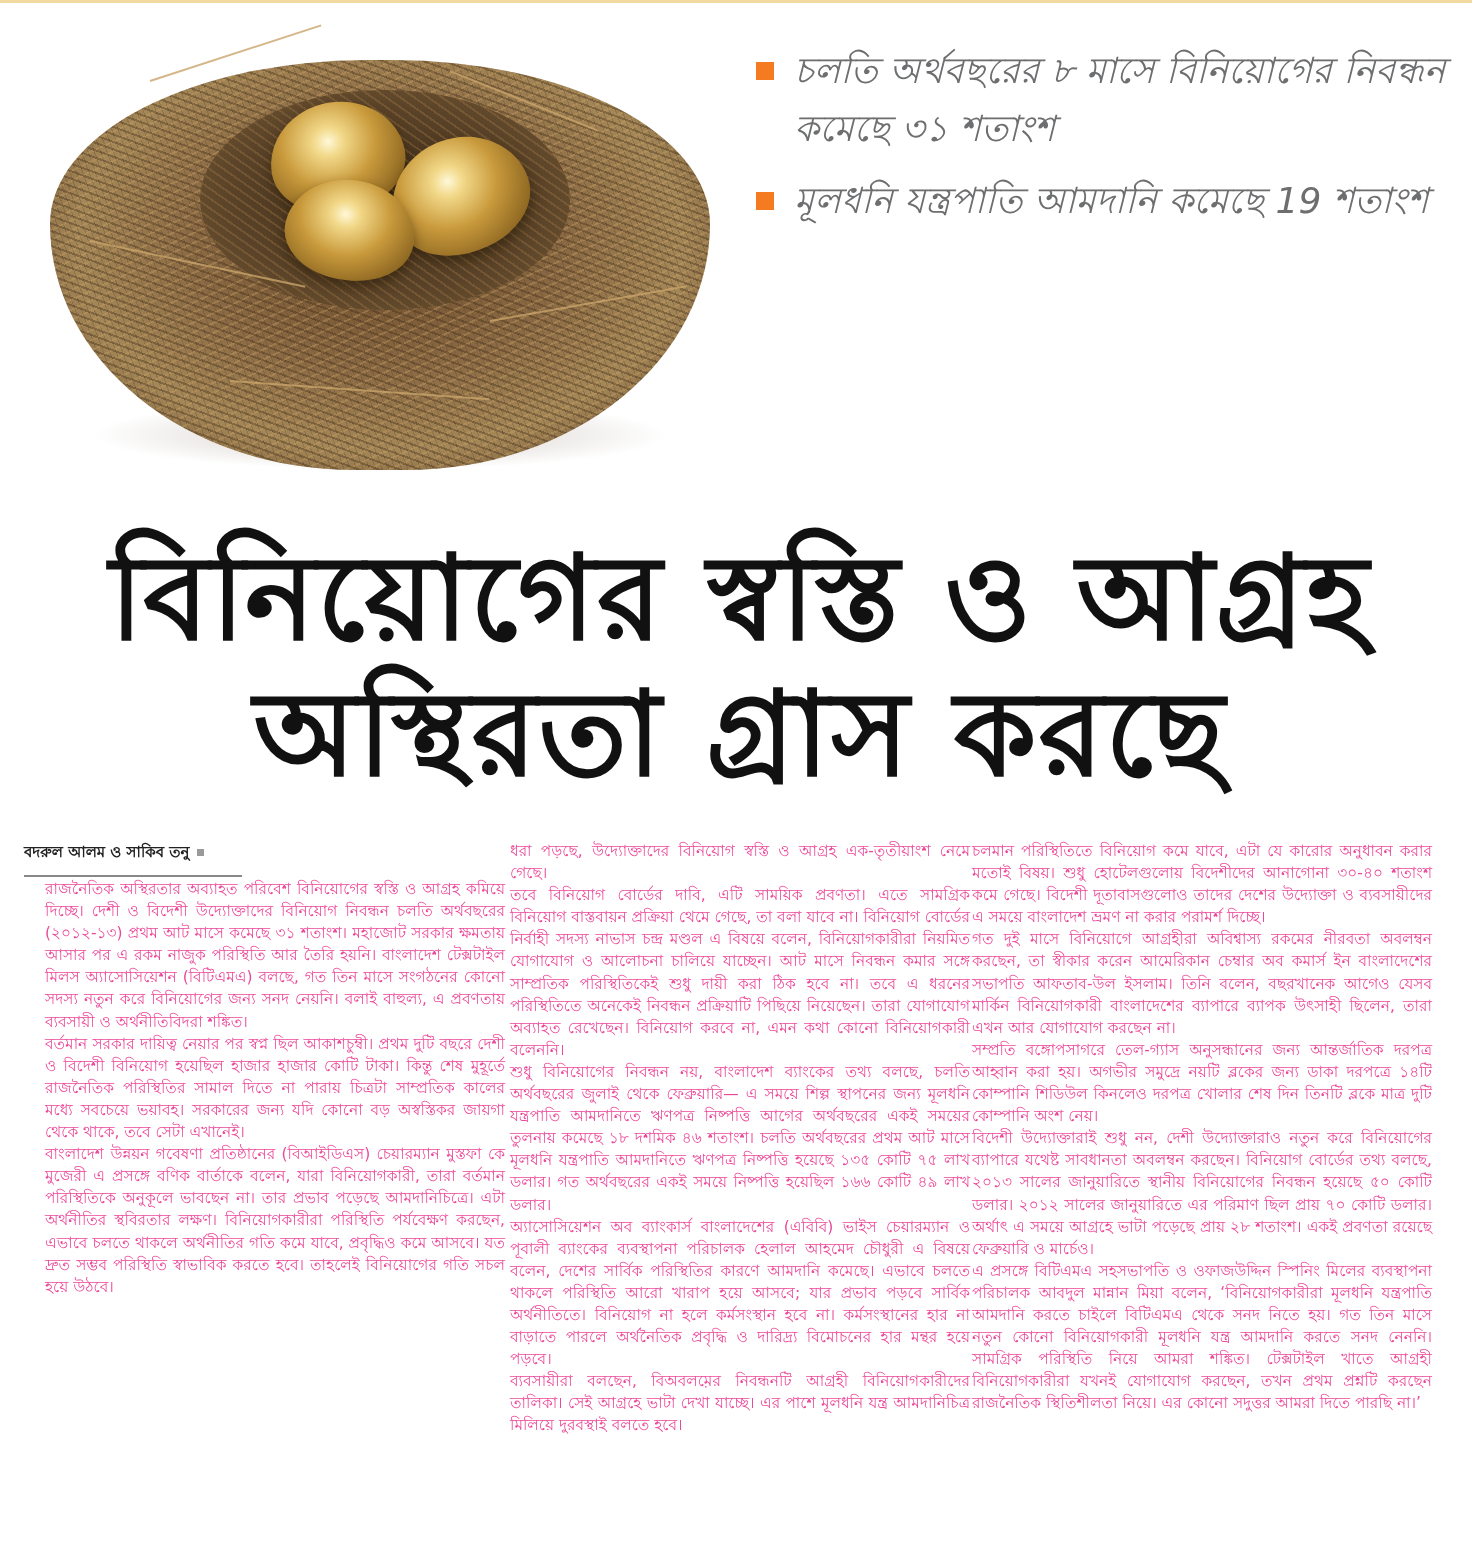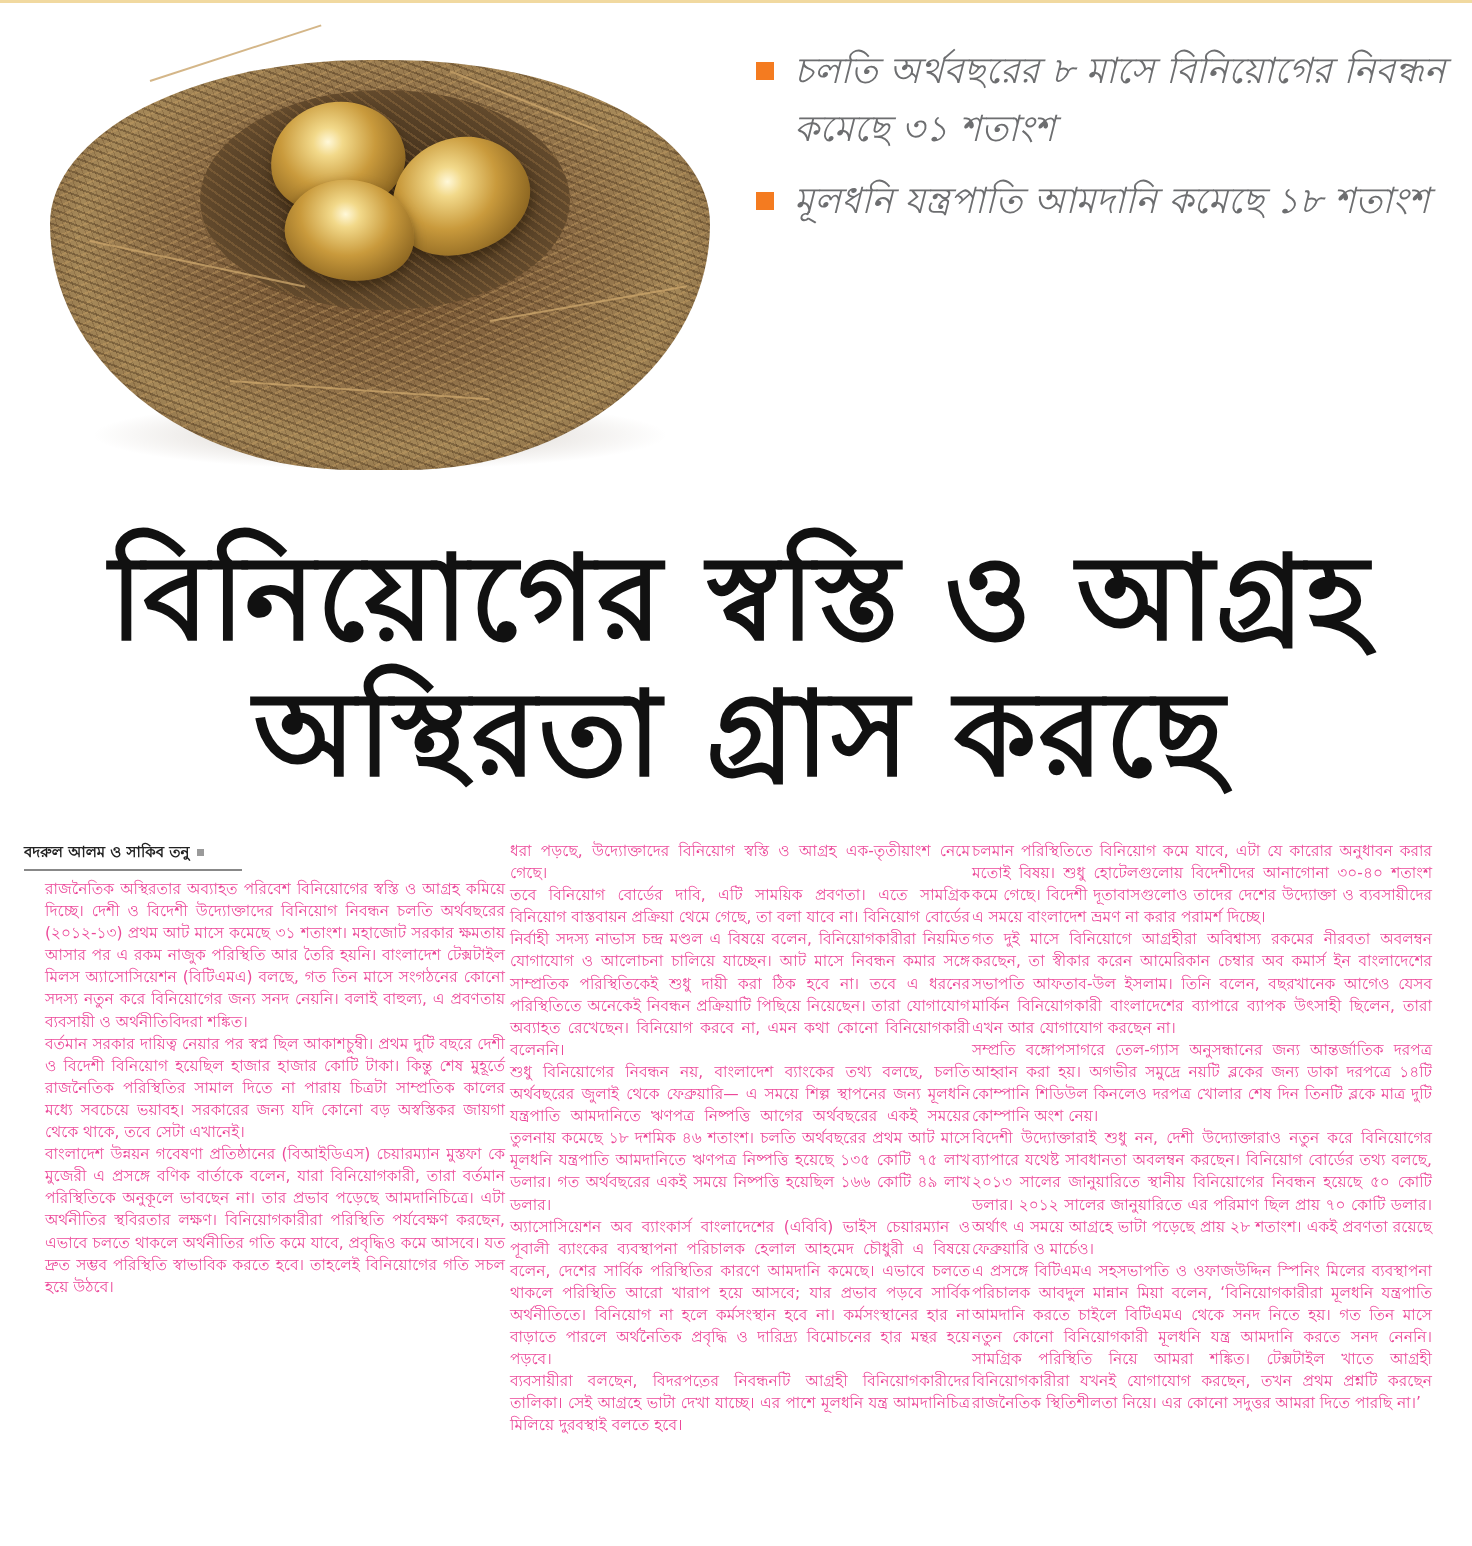--- a/index.html
+++ b/index.html
@@ -78,7 +78,7 @@
   </div>
   <div class="hl-item">
     <span class="hl-bullet"></span>
-    <span>মূলধনি যন্ত্রপাতি আমদানি কমেছে ১৮ শতাংশ</span>
+    <span>মূলধনি যন্ত্রপাতি আমদানি কমেছে 19 শতাংশ</span>
   </div>
 </div>
 

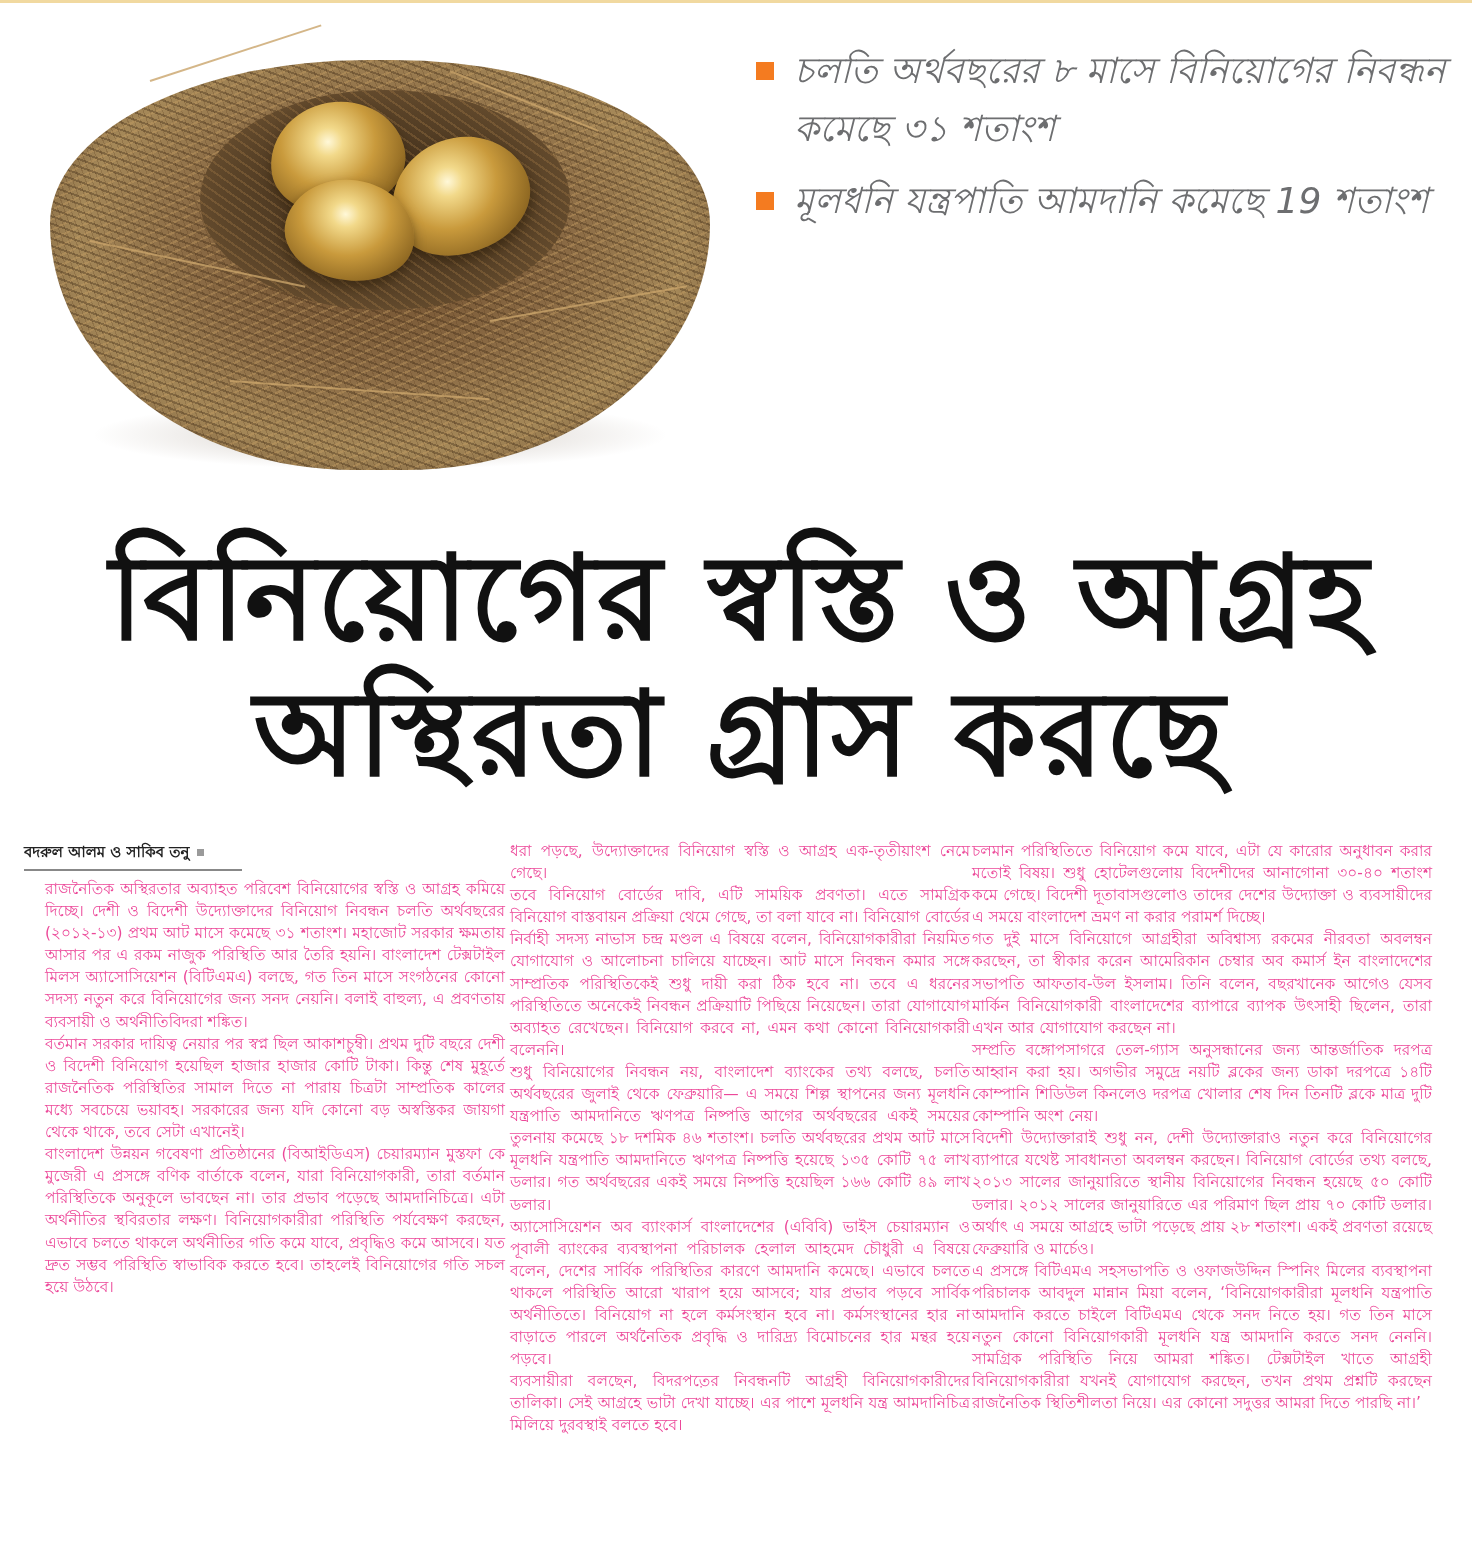--- a/index.html
+++ b/index.html
@@ -42,7 +42,7 @@
     .headline-line { display: block; font-size: 118px; line-height: 136px; letter-spacing: 2px; }
 
     
-    .byline { position: absolute; left: 24px; top: 840px; width: 218px; padding-bottom: 4px;
+    .byline { position: absolute; left: 24px; top: 840px; width: 218px; padding-bottom: 10px;
       border-bottom: 2px solid #888; font-size: 15px; font-weight: bold; color: #222; }
     .byline-mark { display: inline-block; width: 7px; height: 7px; background: #9a9a9a; margin-left: 8px; vertical-align: middle; }
 

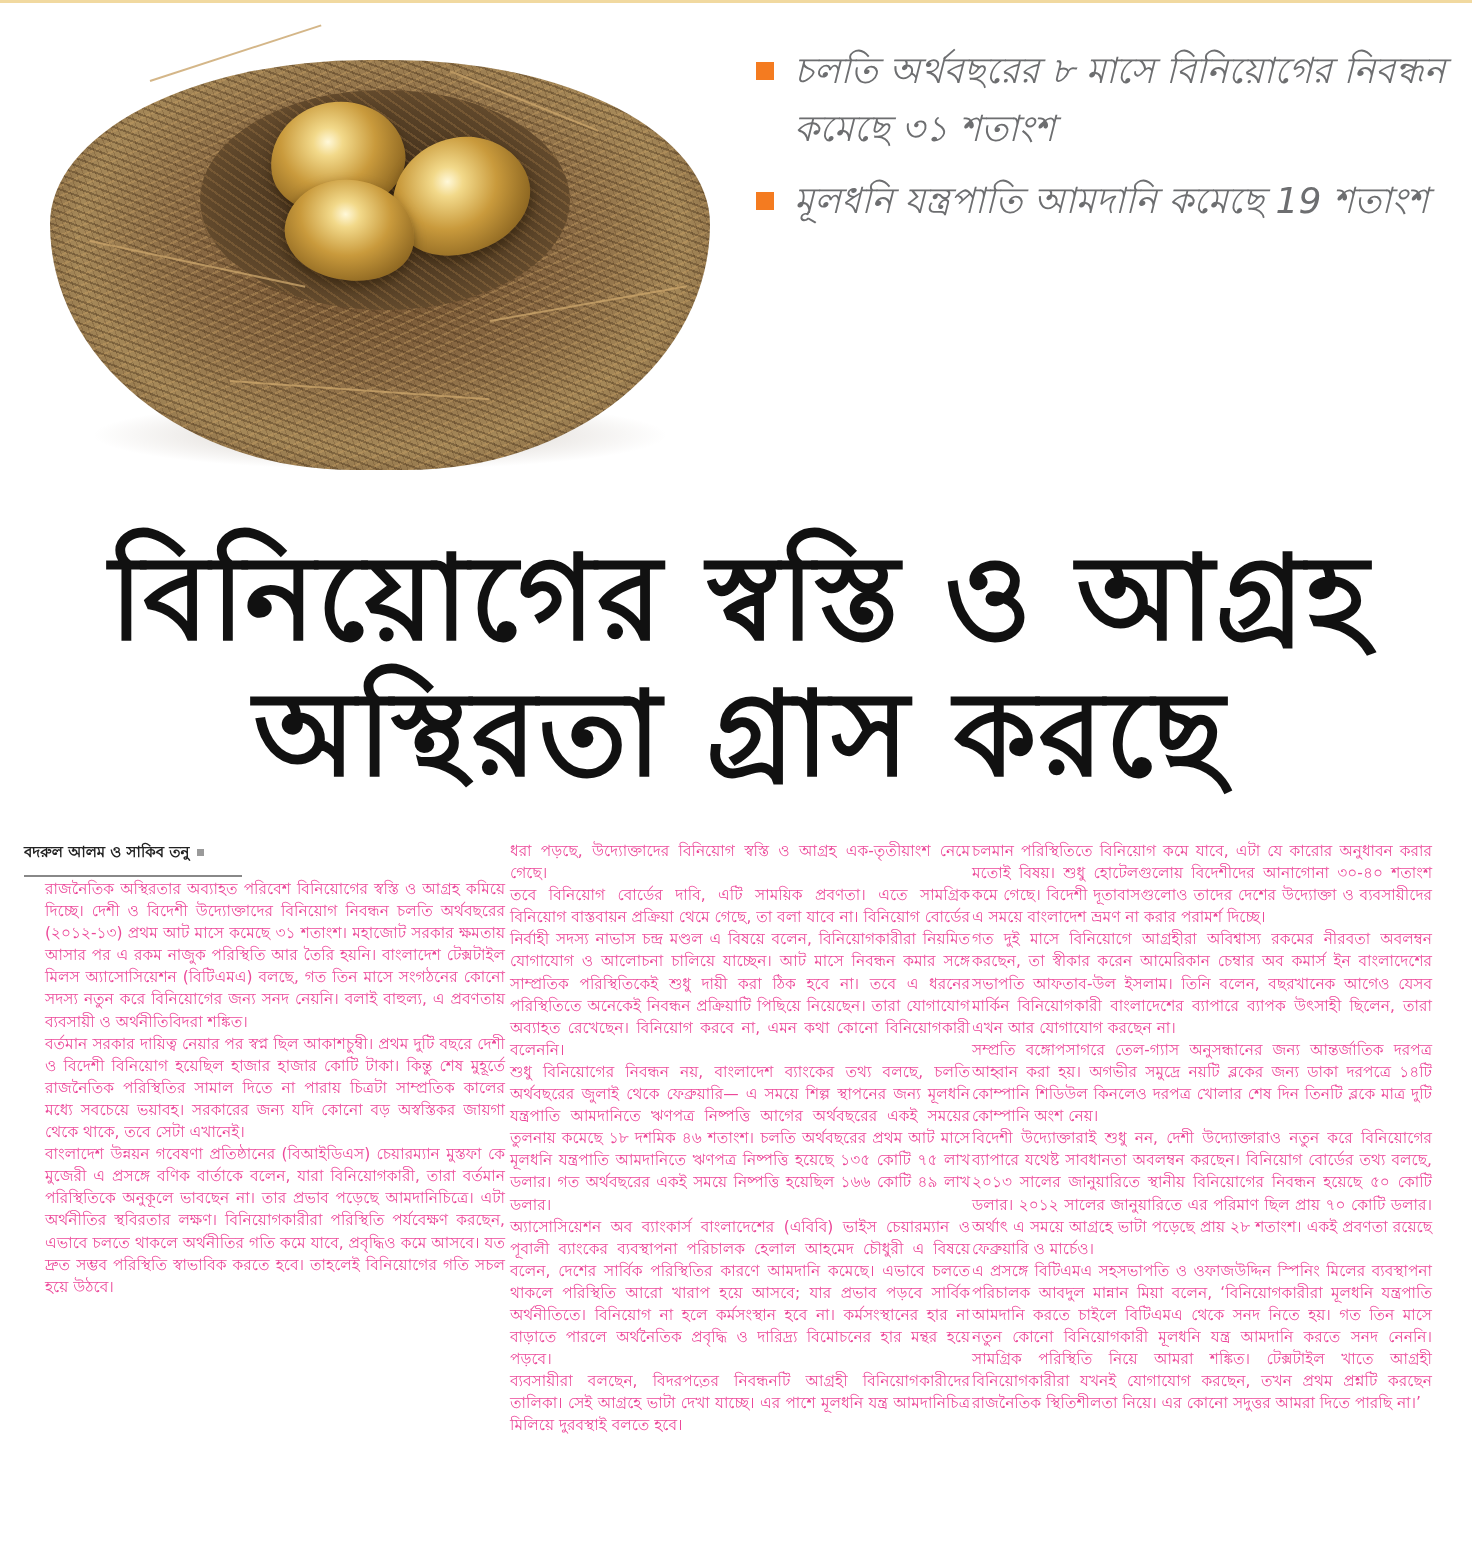--- a/index.html
+++ b/index.html
@@ -102,7 +102,7 @@
   <p>তবে বিনিয়োগ বোর্ডের দাবি, এটি সাময়িক প্রবণতা। এতে সামগ্রিক বিনিয়োগ বাস্তবায়ন প্রক্রিয়া থেমে গেছে, তা বলা যাবে না। বিনিয়োগ বোর্ডের নির্বাহী সদস্য নাভাস চন্দ্র মণ্ডল এ বিষয়ে বলেন, বিনিয়োগকারীরা নিয়মিত যোগাযোগ ও আলোচনা চালিয়ে যাচ্ছেন। আট মাসে নিবন্ধন কমার সঙ্গে সাম্প্রতিক পরিস্থিতিকেই শুধু দায়ী করা ঠিক হবে না। তবে এ ধরনের পরিস্থিতিতে অনেকেই নিবন্ধন প্রক্রিয়াটি পিছিয়ে নিয়েছেন। তারা যোগাযোগ অব্যাহত রেখেছেন। বিনিয়োগ করবে না, এমন কথা কোনো বিনিয়োগকারী বলেননি।</p>
   <p>শুধু বিনিয়োগের নিবন্ধন নয়, বাংলাদেশ ব্যাংকের তথ্য বলছে, চলতি অর্থবছরের জুলাই থেকে ফেব্রুয়ারি— এ সময়ে শিল্প স্থাপনের জন্য মূলধনি যন্ত্রপাতি আমদানিতে ঋণপত্র নিষ্পত্তি আগের অর্থবছরের একই সময়ের তুলনায় কমেছে ১৮ দশমিক ৪৬ শতাংশ। চলতি অর্থবছরের প্রথম আট মাসে মূলধনি যন্ত্রপাতি আমদানিতে ঋণপত্র নিষ্পত্তি হয়েছে ১৩৫ কোটি ৭৫ লাখ ডলার। গত অর্থবছরের একই সময়ে নিষ্পত্তি হয়েছিল ১৬৬ কোটি ৪৯ লাখ ডলার।</p>
   <p>অ্যাসোসিয়েশন অব ব্যাংকার্স বাংলাদেশের (এবিবি) ভাইস চেয়ারম্যান ও পূবালী ব্যাংকের ব্যবস্থাপনা পরিচালক হেলাল আহমেদ চৌধুরী এ বিষয়ে বলেন, দেশের সার্বিক পরিস্থিতির কারণে আমদানি কমেছে। এভাবে চলতে থাকলে পরিস্থিতি আরো খারাপ হয়ে আসবে; যার প্রভাব পড়বে সার্বিক অর্থনীতিতে। বিনিয়োগ না হলে কর্মসংস্থান হবে না। কর্মসংস্থানের হার না বাড়াতে পারলে অর্থনৈতিক প্রবৃদ্ধি ও দারিদ্র্য বিমোচনের হার মন্থর হয়ে পড়বে।</p>
-  <p>ব্যবসায়ীরা বলছেন, বিদরপত়ের নিবন্ধনটি আগ্রহী বিনিয়োগকারীদের তালিকা। সেই আগ্রহে ভাটা দেখা যাচ্ছে। এর পাশে মূলধনি যন্ত্র আমদানিচিত্র মিলিয়ে দুরবস্থাই বলতে হবে।</p>
+  <p>ব্যবসায়ীরা বলছেন, বিঅবলম়ের নিবন্ধনটি আগ্রহী বিনিয়োগকারীদের তালিকা। সেই আগ্রহে ভাটা দেখা যাচ্ছে। এর পাশে মূলধনি যন্ত্র আমদানিচিত্র মিলিয়ে দুরবস্থাই বলতে হবে।</p>
 </div>
 
 <div class="col col-3">

